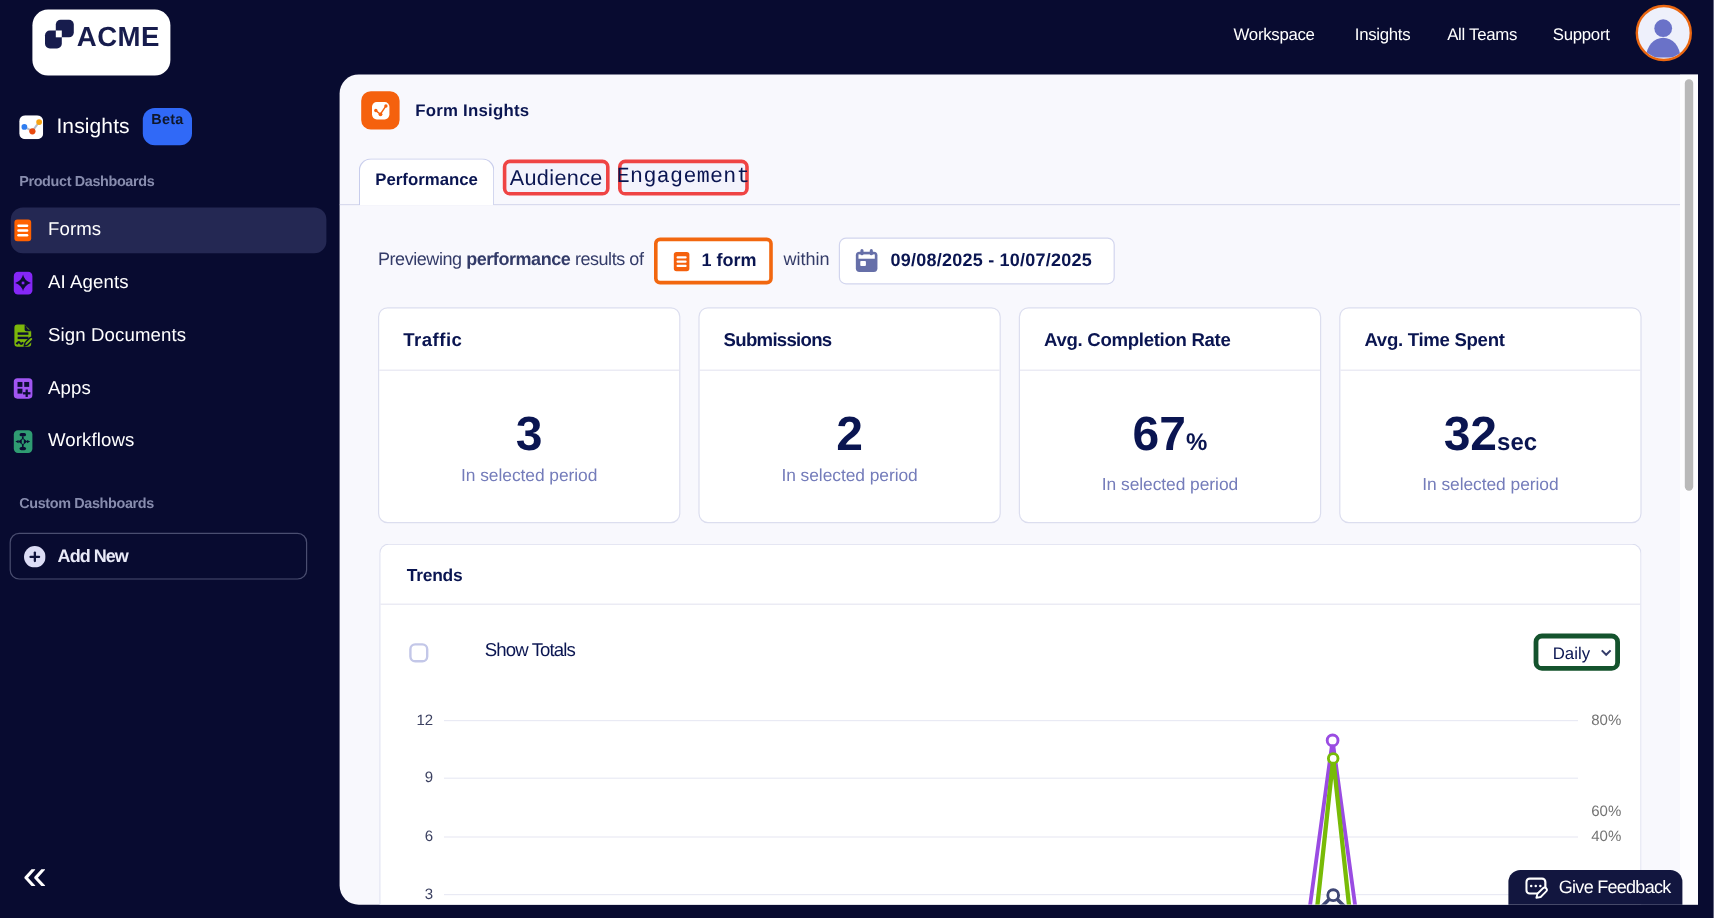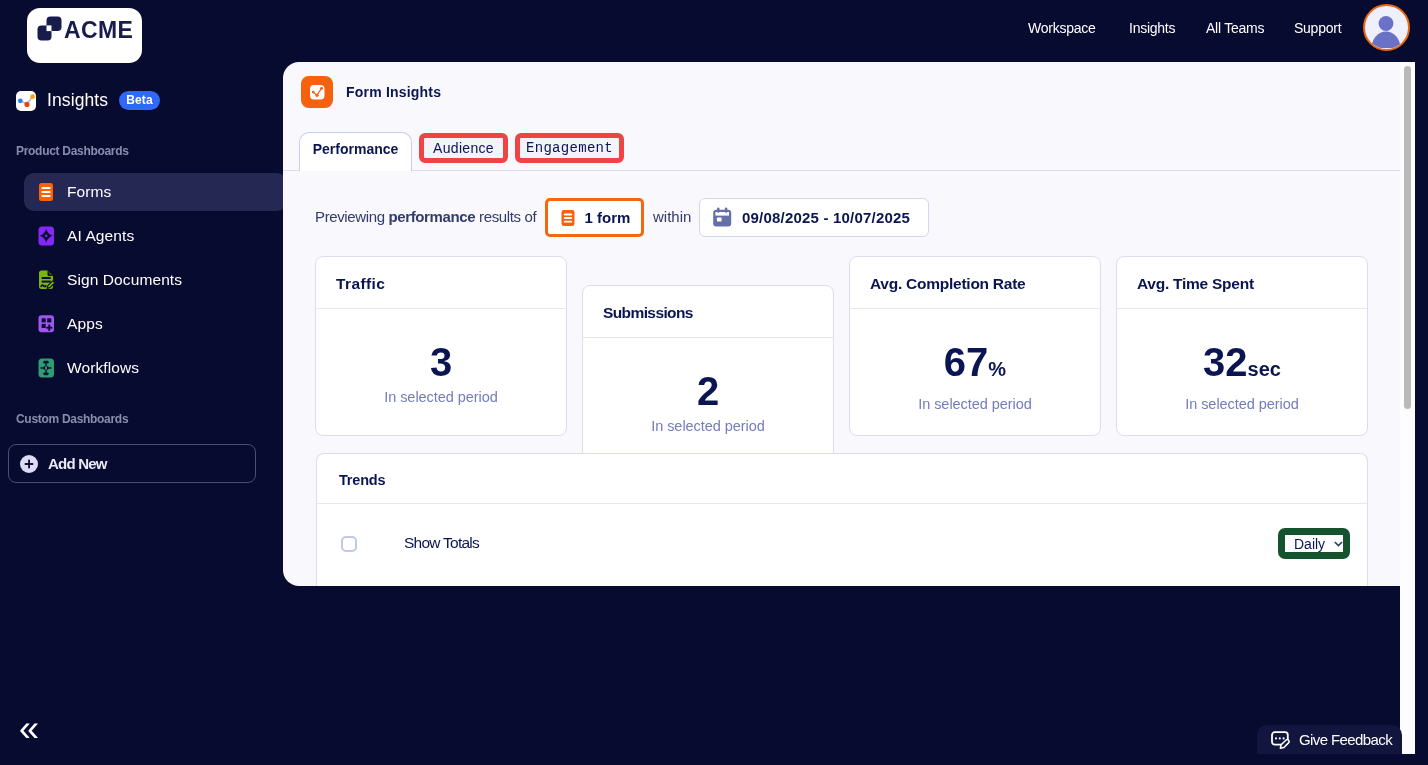--- a/index.html
+++ b/index.html
@@ -17,8 +17,8 @@
   
   .side-title { left:16px; top:90px; display:flex; align-items:center; }
   .side-title .txt { color:#fff; font-size:17.5px; margin-left:11px; letter-spacing:0.1px; }
-  .beta { background:#3069f7; color:#ffffff; font-size:12px; font-weight:bold; border-radius:10px;
-    height:19px; line-height:19px; padding:0 7px; margin-left:11px; letter-spacing:0.2px; }
+  .beta { background:#3069f7; color:#0f172a; font-size:12px; font-weight:bold; border-radius:10px;
+    height:31px; line-height:19px; padding:0 7px; margin-left:11px; letter-spacing:0.2px; }
   .sec-label { color:#888dae; font-size:12px; font-weight:bold; letter-spacing:-0.3px; }
   .menu-item { left:24px; width:263px; height:38px; border-radius:10px; display:flex; align-items:center;
     padding-left:12px; color:#fff; font-size:15.5px; letter-spacing:0.1px; }

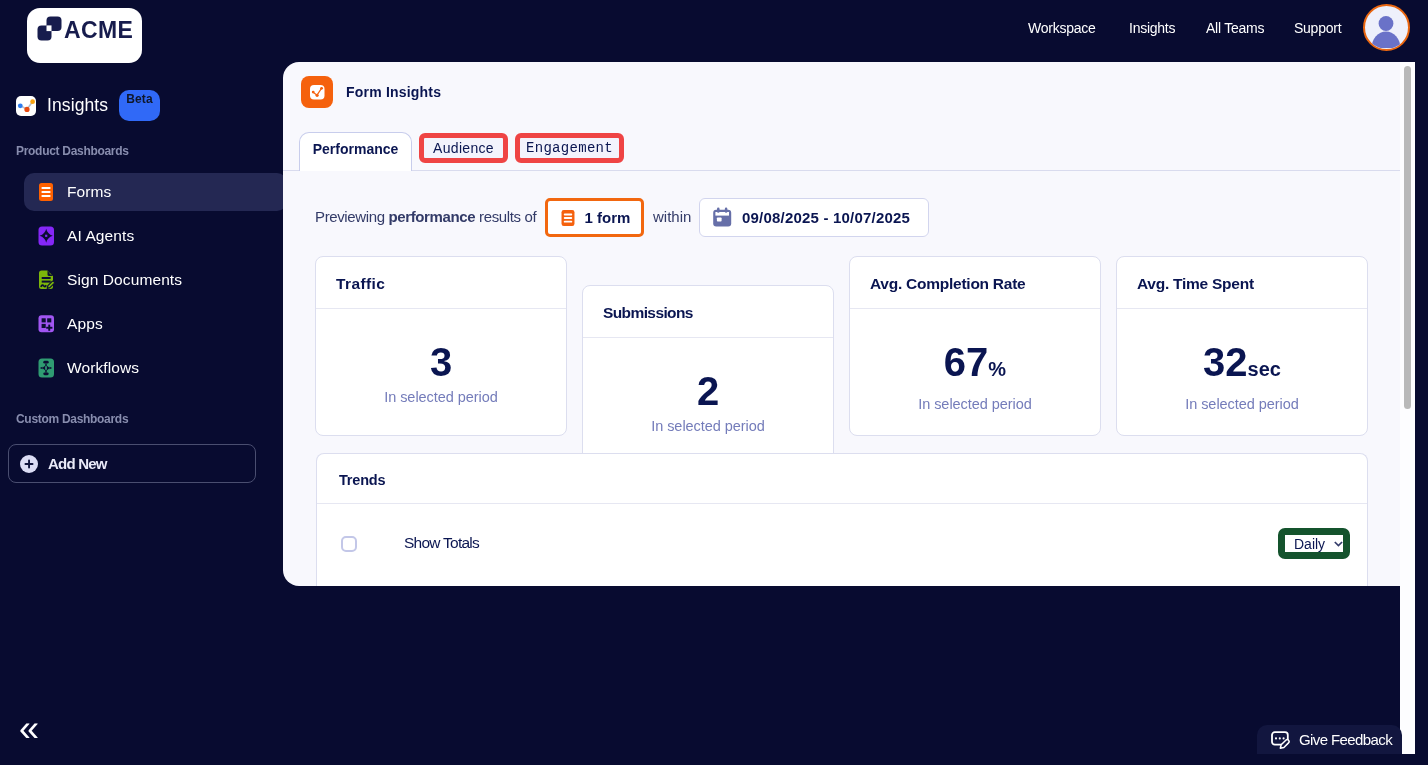--- a/index.html
+++ b/index.html
@@ -29,7 +29,7 @@
   .collapse { left:19px; top:708px; color:#fff; font-size:36px; }
 
   
-  .panel { left:283px; top:62px; width:1117px; height:524px; background:#f8f8fd;
+  .panel { left:283px; top:62px; width:1117px; height:692px; background:#f8f8fd;
     border-radius:16px 0 0 16px; overflow:hidden; }
   .scroll-track { left:1400px; top:62px; width:15px; height:692px; background:#fdfdff; }
   .scroll-thumb { left:1404px; top:66px; width:7px; height:343px; background:#b9b9b9; border-radius:3.5px; }

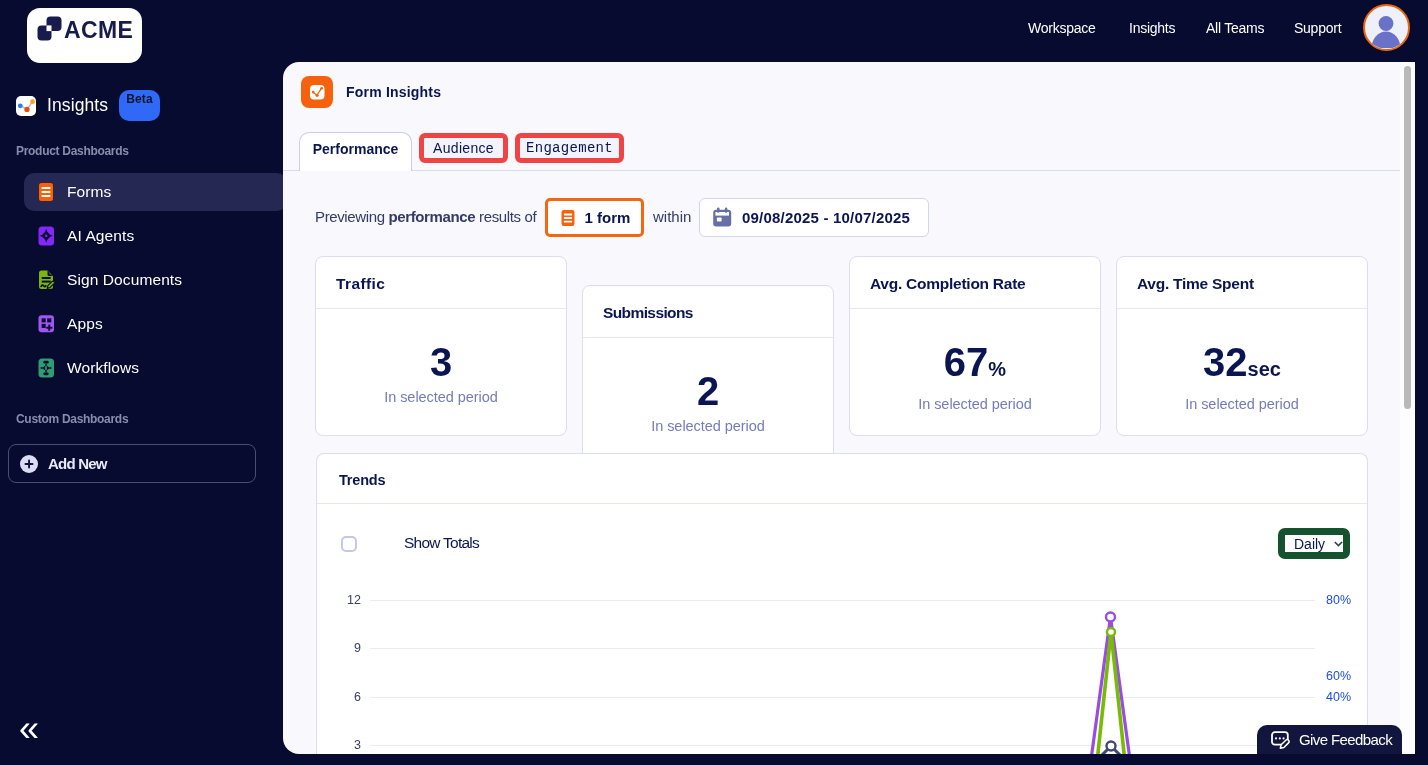--- a/index.html
+++ b/index.html
@@ -41,8 +41,8 @@
   .tab-active { left:16px; top:70px; width:113px; height:39px; background:#fff;
     border:1px solid #c8cdec; border-bottom:none; border-radius:10px 10px 0 0;
     display:flex; align-items:center; justify-content:center; font-size:14px; font-weight:bold; color:#0a1551; padding-bottom:7px; }
-  .tab { top:71px; height:30px; background:#f3f3fc; border:5px solid #ef4444; border-radius:6px;
-    display:flex; align-items:center; justify-content:center; font-size:14px; color:#0a1551; letter-spacing:0.3px; }
+  .tab { top:71px; height:30px; background:#f3f3fc; border:3px solid #ef4444; border-radius:6px;
+    display:flex; align-items:center; justify-content:center; font-size:18px; color:#0a1551; letter-spacing:0.3px; }
 
   .preview-row { left:32px; top:146px; font-size:15px; color:#333b68; letter-spacing:-0.37px; line-height:18px;text-align:right;}
   .chip { left:262px; top:136px; width:99px; height:39px; background:#fff; border:3px solid #f2670f;

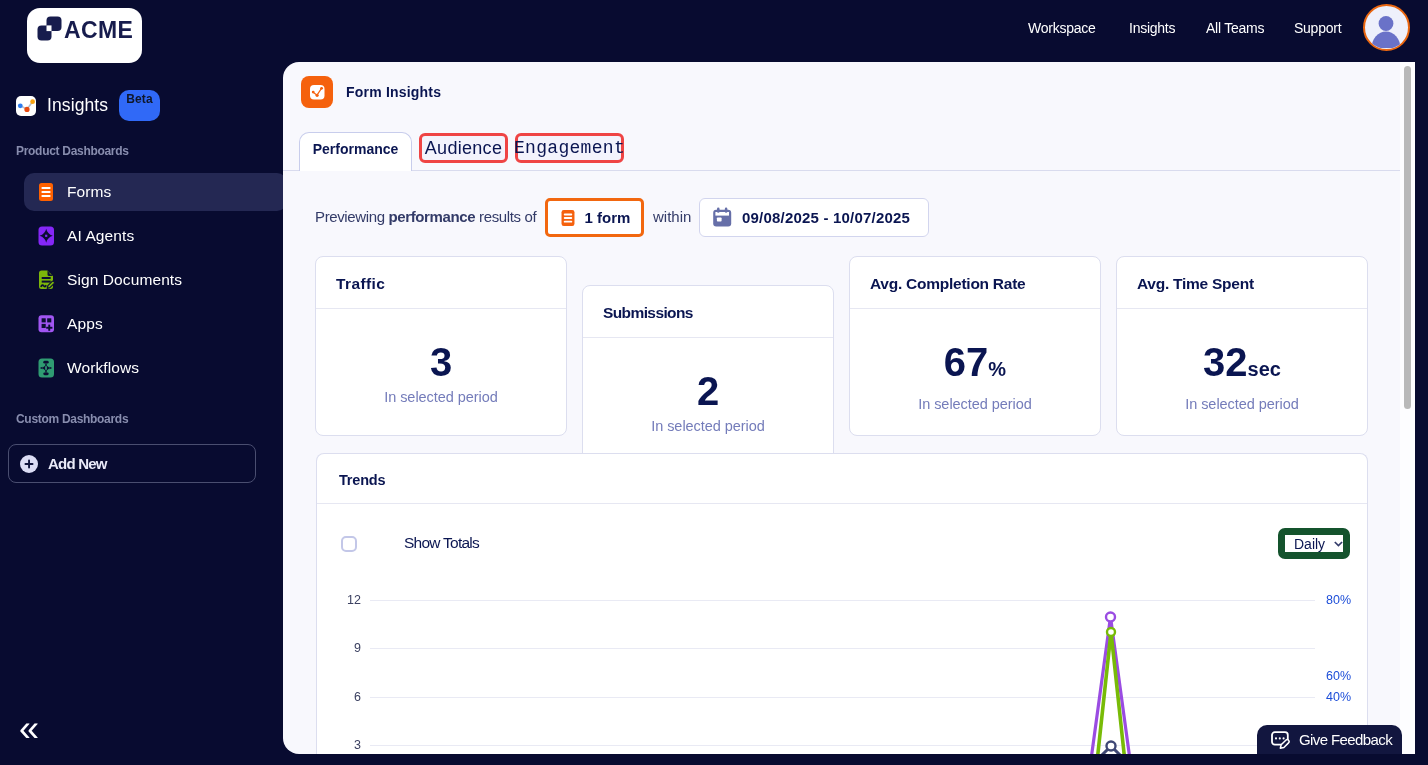--- a/index.html
+++ b/index.html
@@ -20,8 +20,8 @@
   .beta { background:#3069f7; color:#0f172a; font-size:12px; font-weight:bold; border-radius:10px;
     height:31px; line-height:19px; padding:0 7px; margin-left:11px; letter-spacing:0.2px; }
   .sec-label { color:#888dae; font-size:12px; font-weight:bold; letter-spacing:-0.3px; }
-  .menu-item { left:24px; width:263px; height:38px; border-radius:10px; display:flex; align-items:center;
-    padding-left:12px; color:#fff; font-size:15.5px; letter-spacing:0.1px; }
+  .menu-item { left:9px; width:263px; height:38px; border-radius:10px; display:flex; align-items:center;
+    color:#fff; font-size:15.5px; letter-spacing:0.1px; }
   .menu-item.sel { background:#242853; }
   .menu-item .mi { width:20px; height:20px; margin-right:11px; }
   .addnew { left:8px; top:444px; width:248px; height:39px; border:1px solid #4a4e70; border-radius:8px;

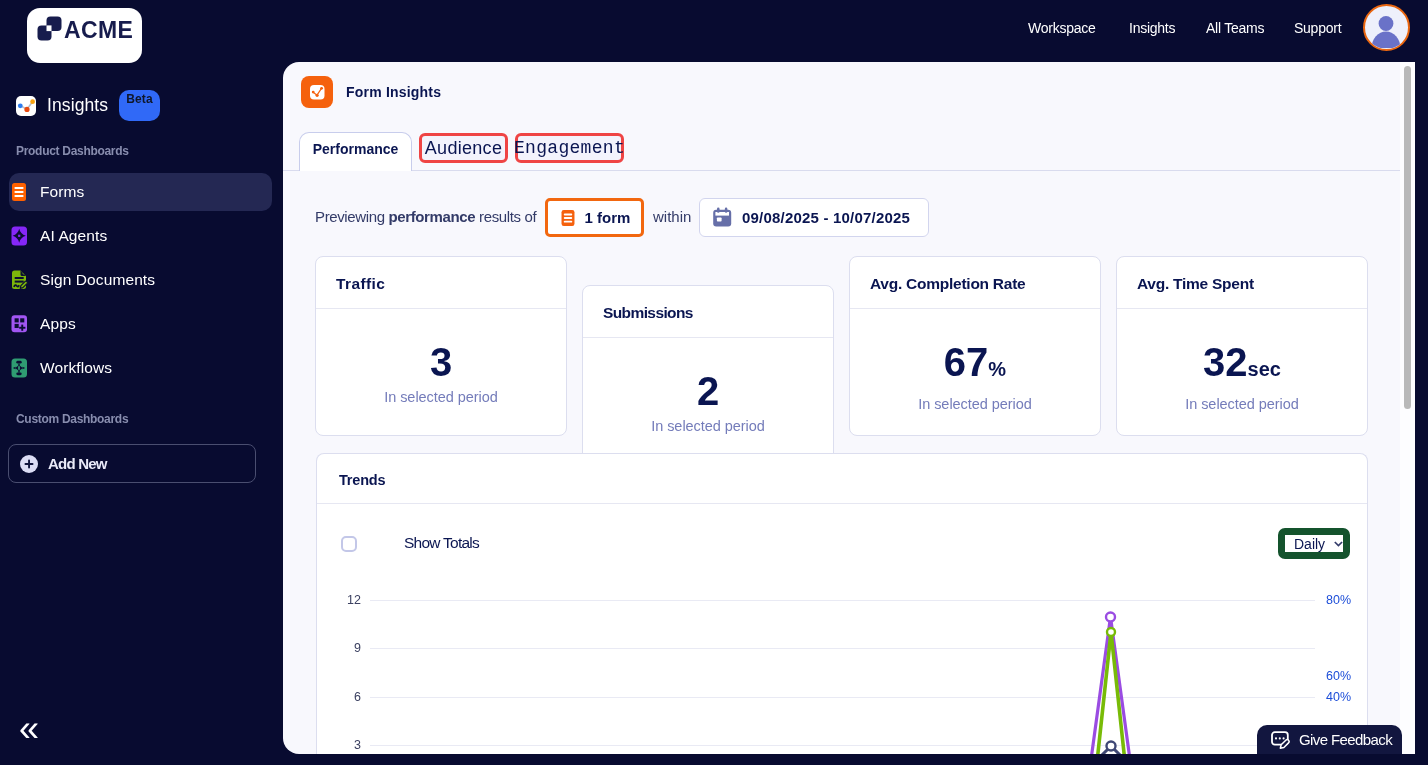--- a/index.html
+++ b/index.html
@@ -223,7 +223,7 @@
     <div class="big">3</div>
       <div class="sub">In selected period</div>
   </div>
-  <div class="abs card" style="left:299px;margin-top:29px;">
+  <div class="abs card" style="left:299px;">
     <h3 style="letter-spacing:-0.6px;">Submissions</h3>
       <div class="div"></div>
     <div class="big">2</div>

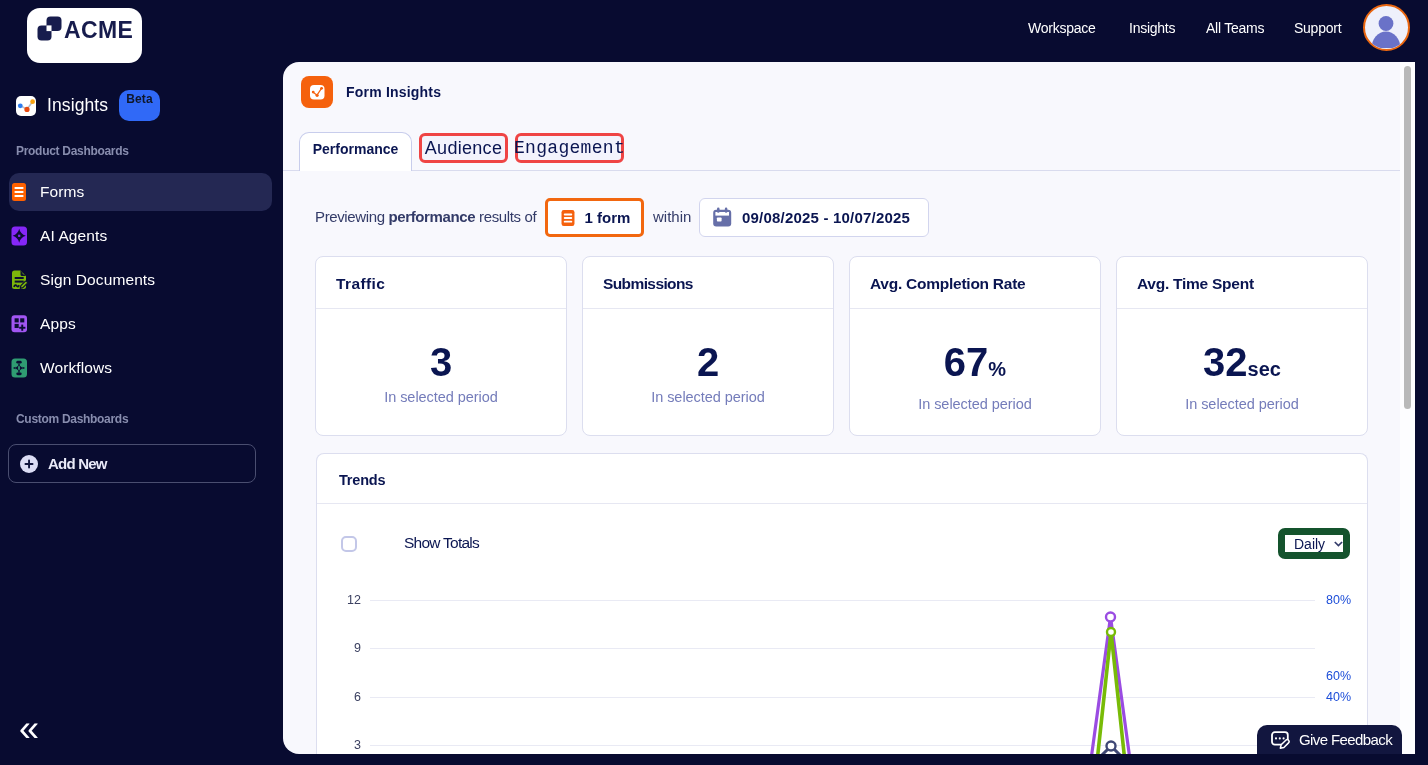--- a/index.html
+++ b/index.html
@@ -66,7 +66,7 @@
   .trends .div { margin-top:14px; height:1px; background:#e6e7f2; }
   .checkbox { left:58px; top:474px; width:16px; height:16px; border:2px solid #c3c7e8; border-radius:5px; background:#fff; }
   .showtotals { left:81px; top:472px; font-size:15.5px; color:#0a1551; letter-spacing:-0.75px; line-height:18px;margin-left:40px;}
-  .daily { left:995px; top:466px; width:72px; height:31px; background:#fff; border:7px solid #14532d; border-radius:7px;
+  .daily { left:995px; top:466px; width:72px; height:31px; background:#fff; border:4px solid #14532d; border-radius:7px;
     display:flex; align-items:center; padding-left:9px; gap:9px; font-size:14px; color:#0a1551;justify-content:center; }
 
   .gridline { height:1px; background:#e9eaf4; left:87px; width:945px; }

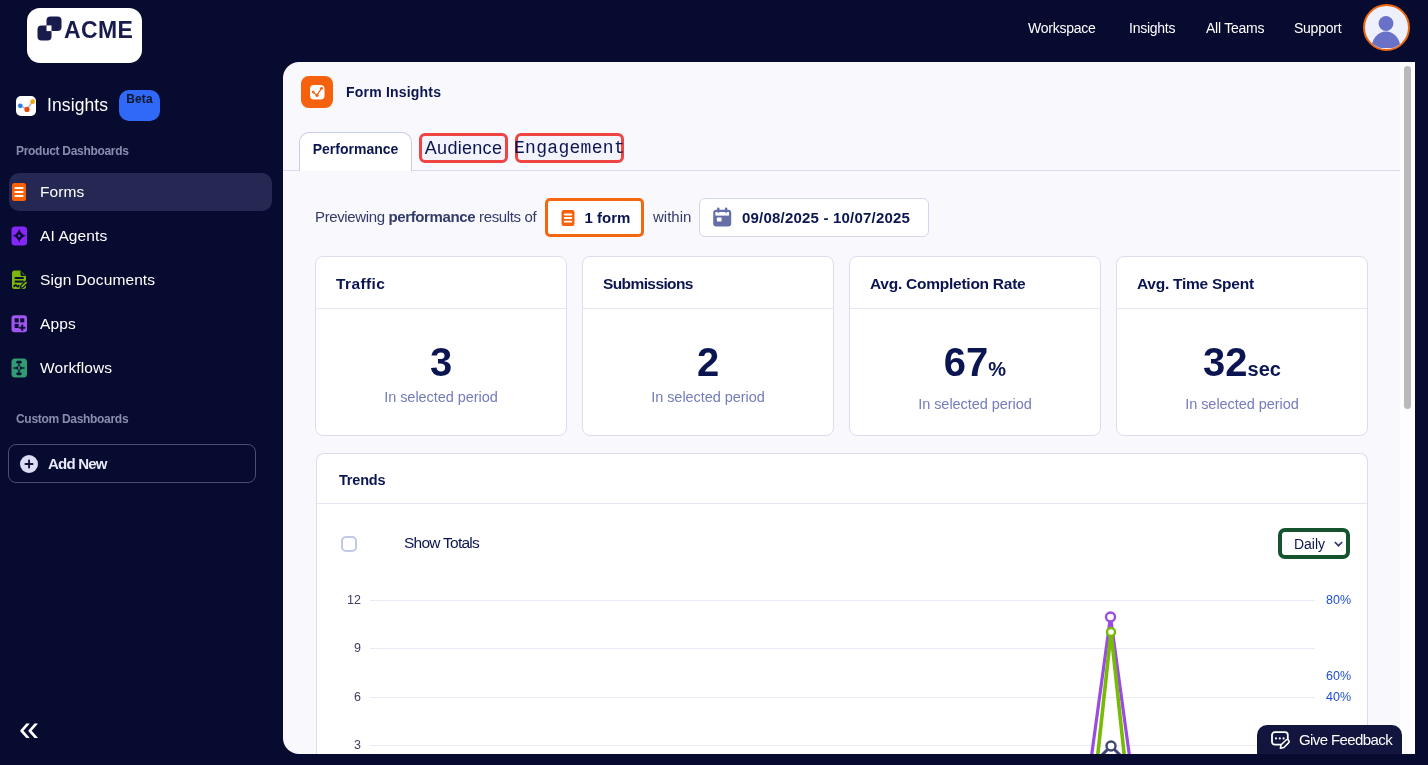--- a/index.html
+++ b/index.html
@@ -71,7 +71,7 @@
 
   .gridline { height:1px; background:#e9eaf4; left:87px; width:945px; }
   .ylab { font-size:12.5px; color:#3c4161; width:30px; text-align:right; left:48px; line-height:16px;}
-  .ylab2 { font-size:12.5px; color:#1d4ed8; left:1043px; line-height:16px;}
+  .ylab2 { font-size:12.5px; color:#737373; left:1043px; line-height:16px;}
 
   .feedback { left:1257px; top:725px; width:145px; height:29px; background:#12163f;
     border-radius:10px 10px 0 0; display:flex; align-items:center; padding-left:14px; gap:8px;

